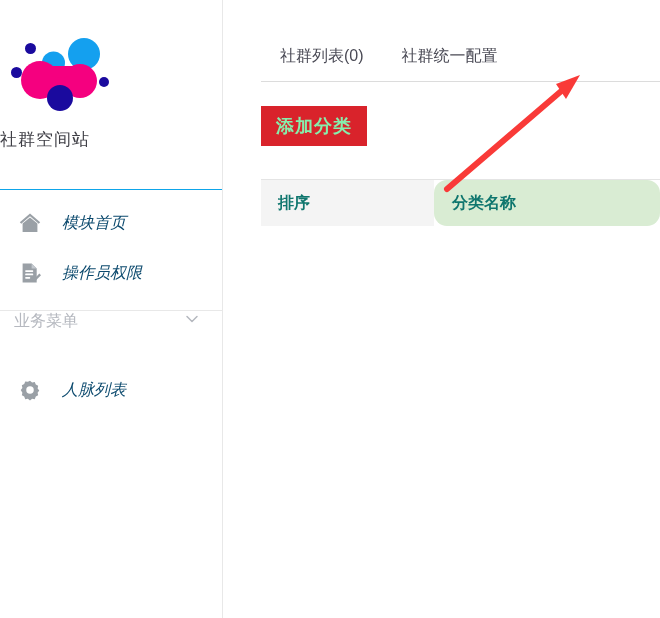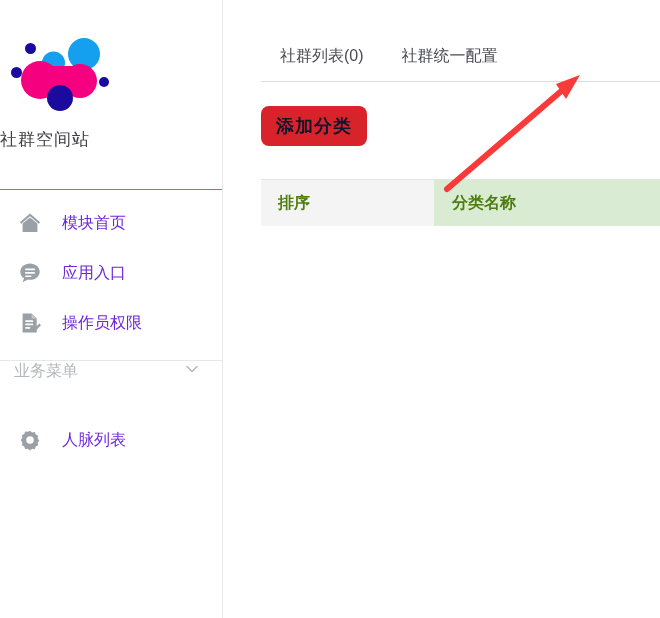--- a/index.html
+++ b/index.html
@@ -107,11 +107,11 @@
     height: 40px;
     padding: 0 15px;
     background: #d9232b;
-    color: #0f172a;
+    color: #86efac;
     font-size: 18px;
     font-weight: bold;
     border: none;
-    border-radius: 8px;
+    border-radius: 0;
     cursor: pointer;
     letter-spacing: 1px;
     font-family: "Liberation Sans", "DejaVu Sans", sans-serif;

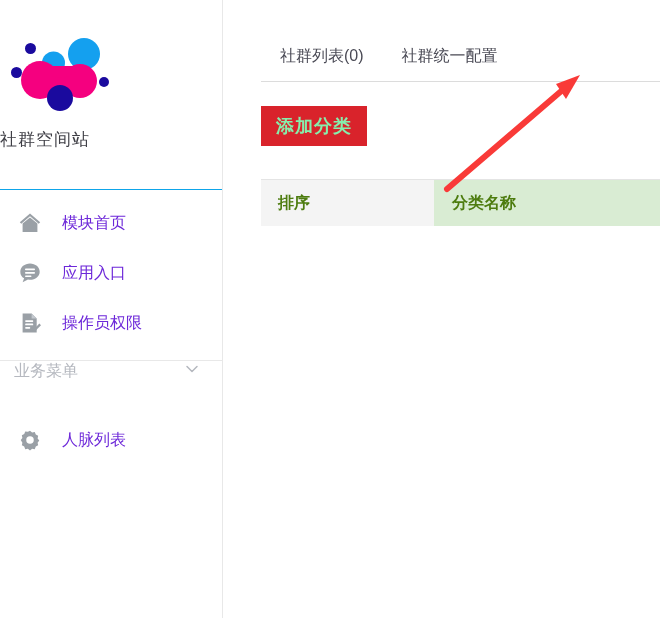--- a/index.html
+++ b/index.html
@@ -126,7 +126,7 @@
   .th {
     display: flex; align-items: center;
     font-size: 16px; font-weight: bold;
-    color: #4d7c0f;
+    color: #0f766e;
     text-align: right;
   }
   .th.sort { width: 173px; background: #f4f4f4; padding-left: 17px; }

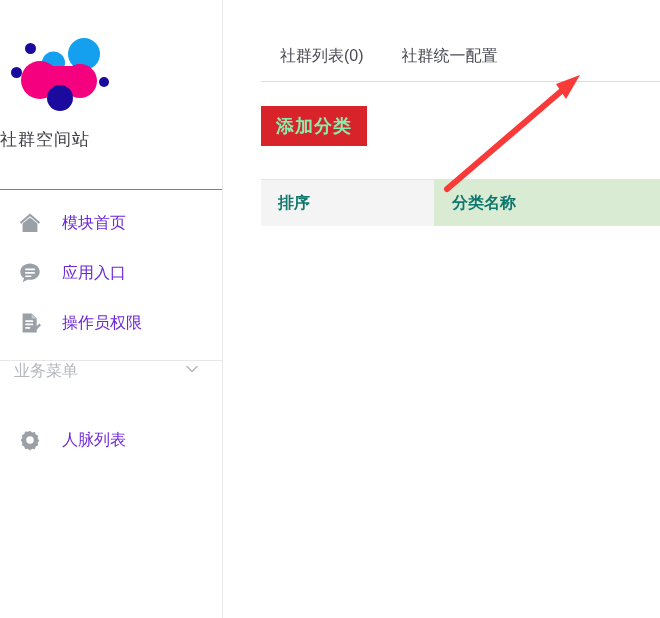--- a/index.html
+++ b/index.html
@@ -130,7 +130,7 @@
     text-align: right;
   }
   .th.sort { width: 173px; background: #f4f4f4; padding-left: 17px; }
-  .th.name { flex: 1; background: #d9ecd3; padding-left: 18px; }
+  .th.name { flex: 1; background: #d9ecd3; padding-left: 18px; border-radius: 13px; }
 
   
   #annotation {

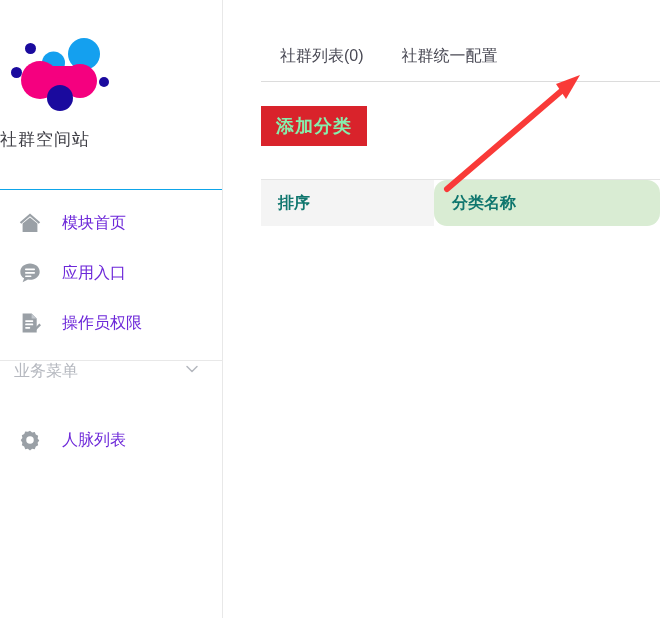--- a/index.html
+++ b/index.html
@@ -51,7 +51,8 @@
   .nav-label {
     margin-left: 19px;
     font-size: 16px;
-    color: #6d28d9;
+    color: #0c4a6e;
+    font-style: italic;
   }
 
   .section-head {

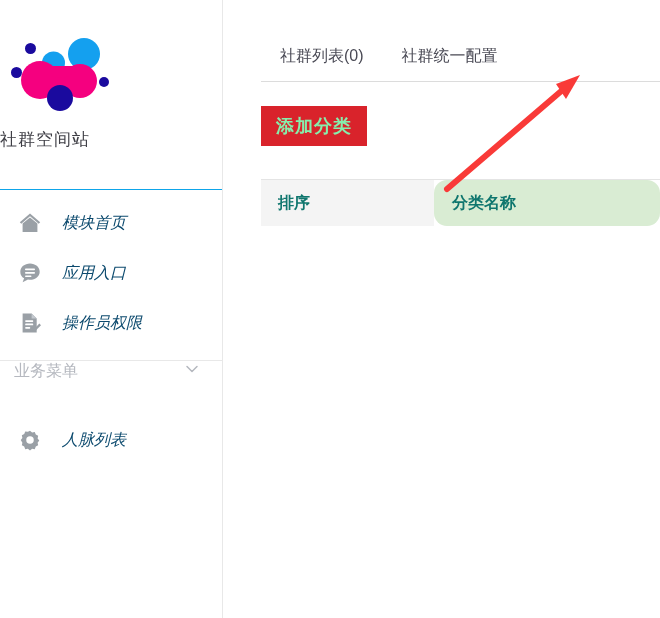--- a/index.html
+++ b/index.html
@@ -177,17 +177,6 @@
         <span class="nav-label">模块首页</span>
       </div>
 
-      <div class="nav-item">
-        <span class="nav-icon">
-          <svg width="24" height="24" viewBox="0 0 24 24">
-            <path d="M12 2.6c5.4 0 9.7 3.6 9.7 8.1S17.4 18.8 12 18.8c-.7 0-1.4-.06-2-.18l-5.4 2.7 1.5-4A7.6 7.6 0 0 1 2.3 10.7c0-4.5 4.3-8.1 9.7-8.1z" fill="#9aa0a6"></path>
-            <rect x="7" y="7.6" width="10" height="1.7" rx="0.8" fill="#ffffff"></rect>
-            <rect x="7" y="11" width="10" height="1.7" rx="0.8" fill="#ffffff"></rect>
-            <rect x="7" y="14.4" width="6.5" height="1.7" rx="0.8" fill="#ffffff"></rect>
-          </svg>
-        </span>
-        <span class="nav-label">应用入口</span>
-      </div>
 
       <div class="nav-item">
         <span class="nav-icon">

